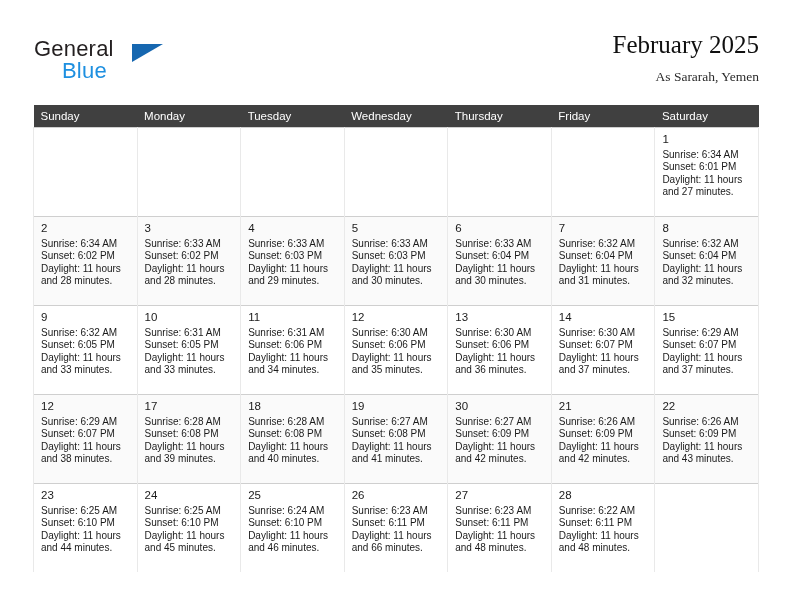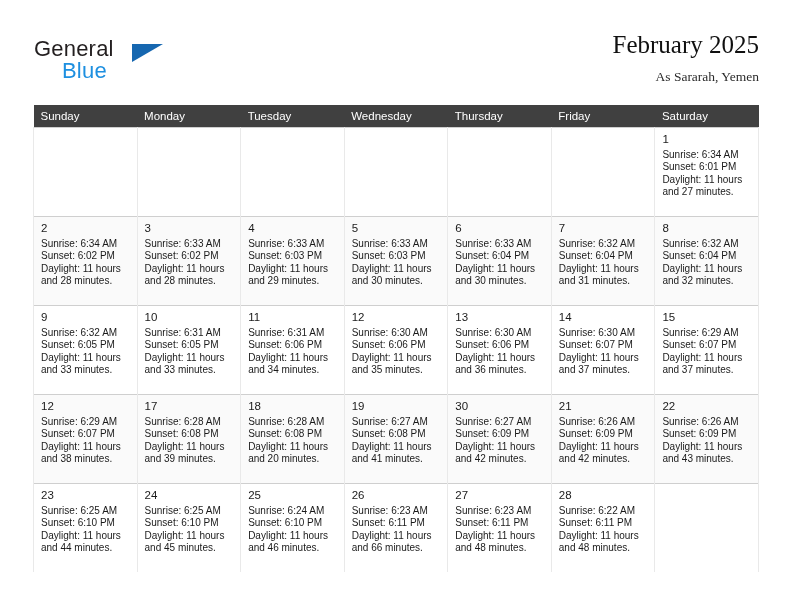--- a/index.html
+++ b/index.html
@@ -393,7 +393,7 @@
               <div>Sunrise: 6:28 AM</div>
               <div>Sunset: 6:08 PM</div>
               <div>Daylight: 11 hours</div>
-              <div>and 20 minutes.</div>
+              <div>and 40 minutes.</div>
             </div>
           </div>
         </td>

